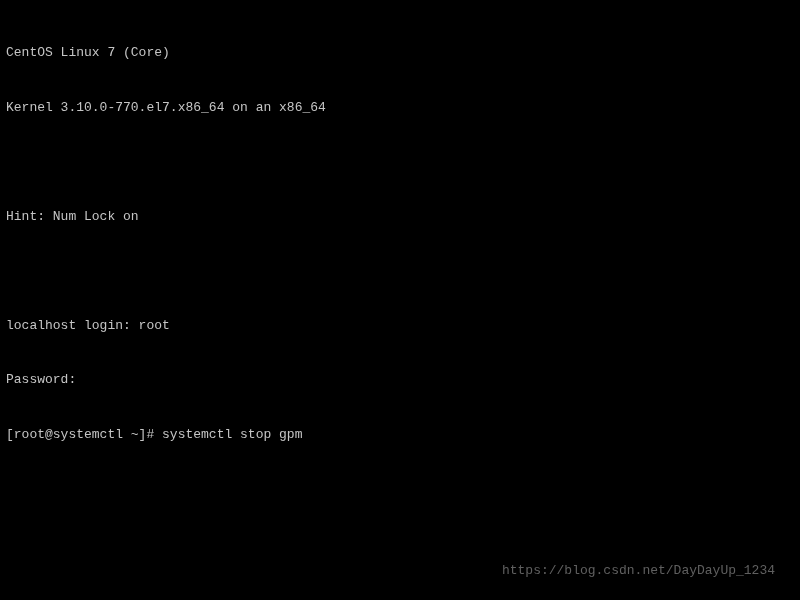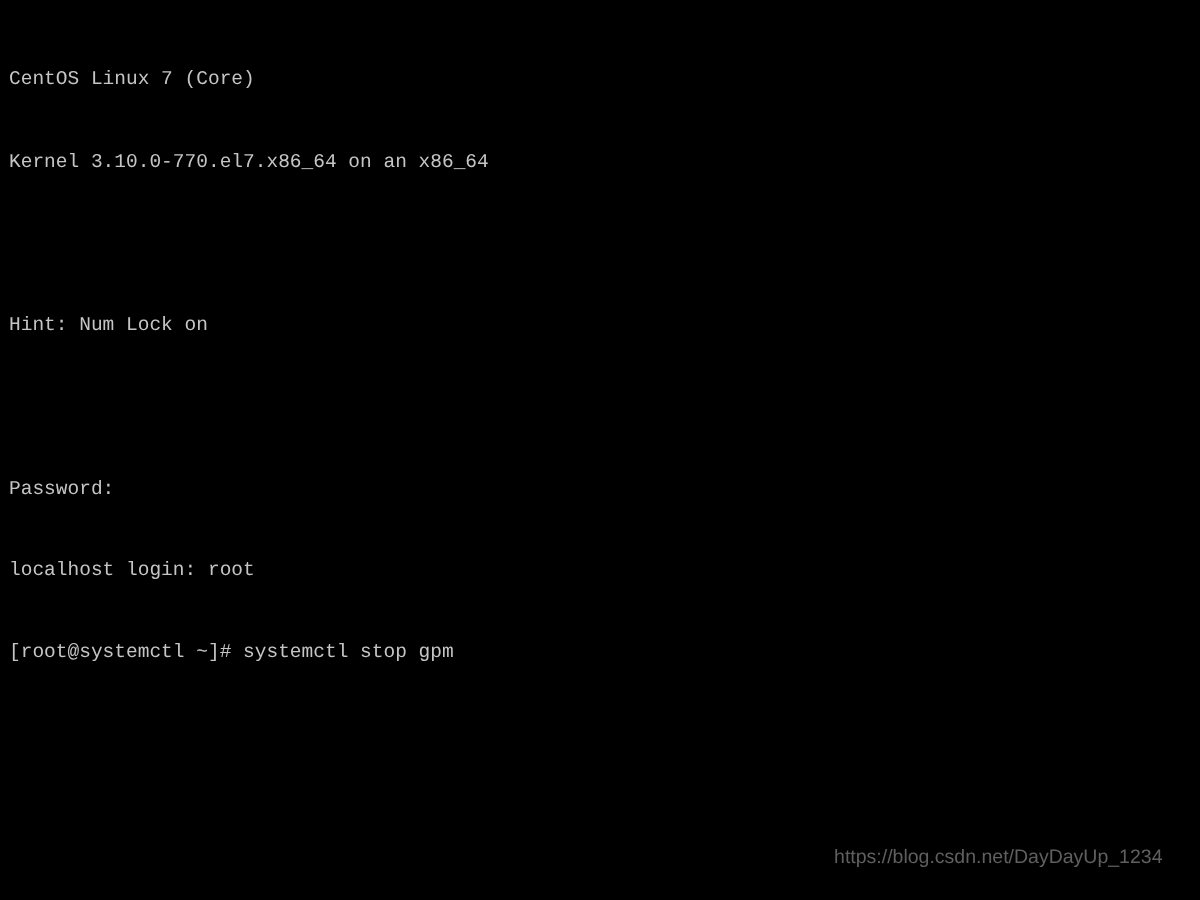--- a/index.html
+++ b/index.html
@@ -48,8 +48,8 @@
   <div class="spacer"></div>
   <span class="line">Hint: Num Lock on</span>
   <div class="spacer"></div>
+  <span class="line">localhost login: root</span>
   <span class="line">Password:</span>
-  <span class="line">localhost login: root</span>
   <span class="line">[root@systemctl ~]# systemctl stop gpm</span>
 </div>
 

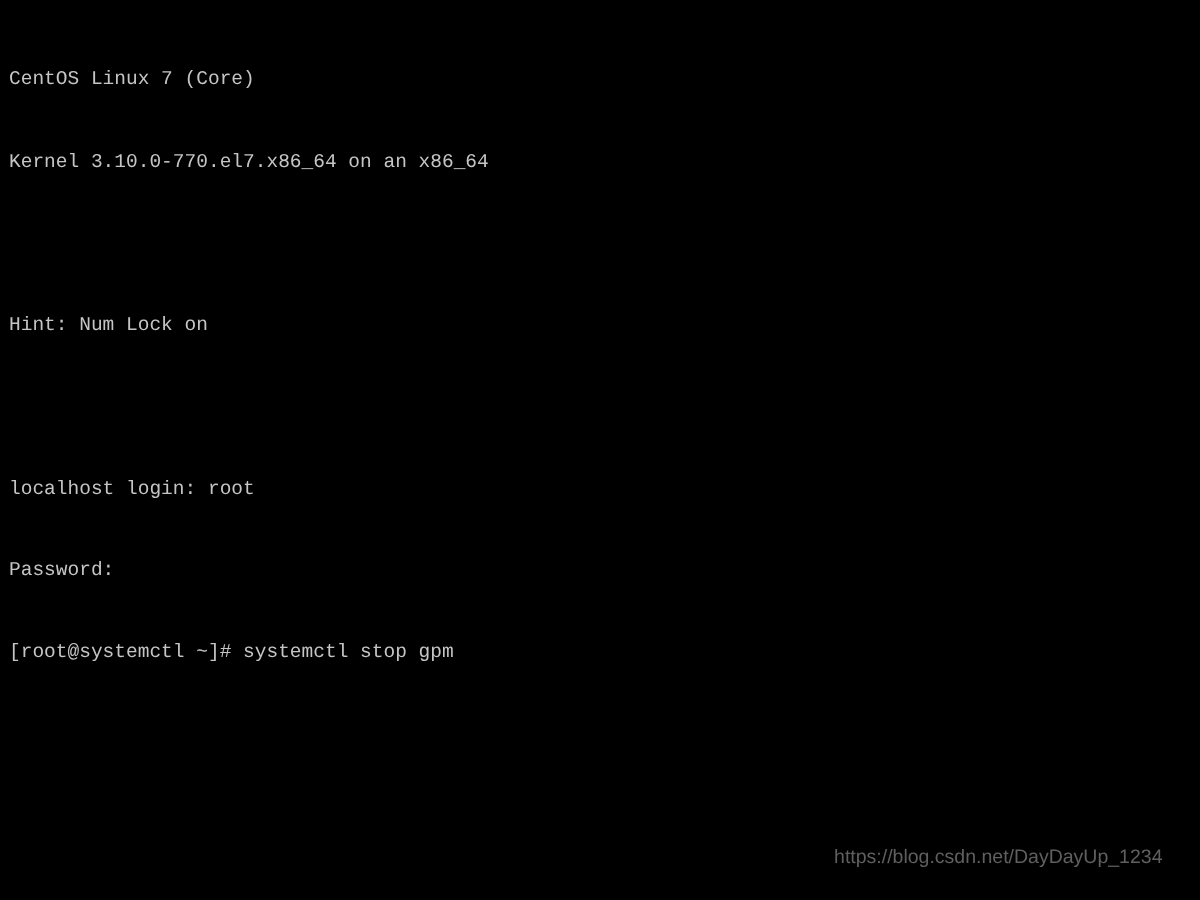--- a/index.html
+++ b/index.html
@@ -34,7 +34,7 @@
       bottom: 20px;
       right: 25px;
       color: #888888;
-      font-family: Liberation Sans, sans-serif;
+      font-family: Liberation Mono, monospace;
       font-size: 13px;
       opacity: 0.7;
     }

